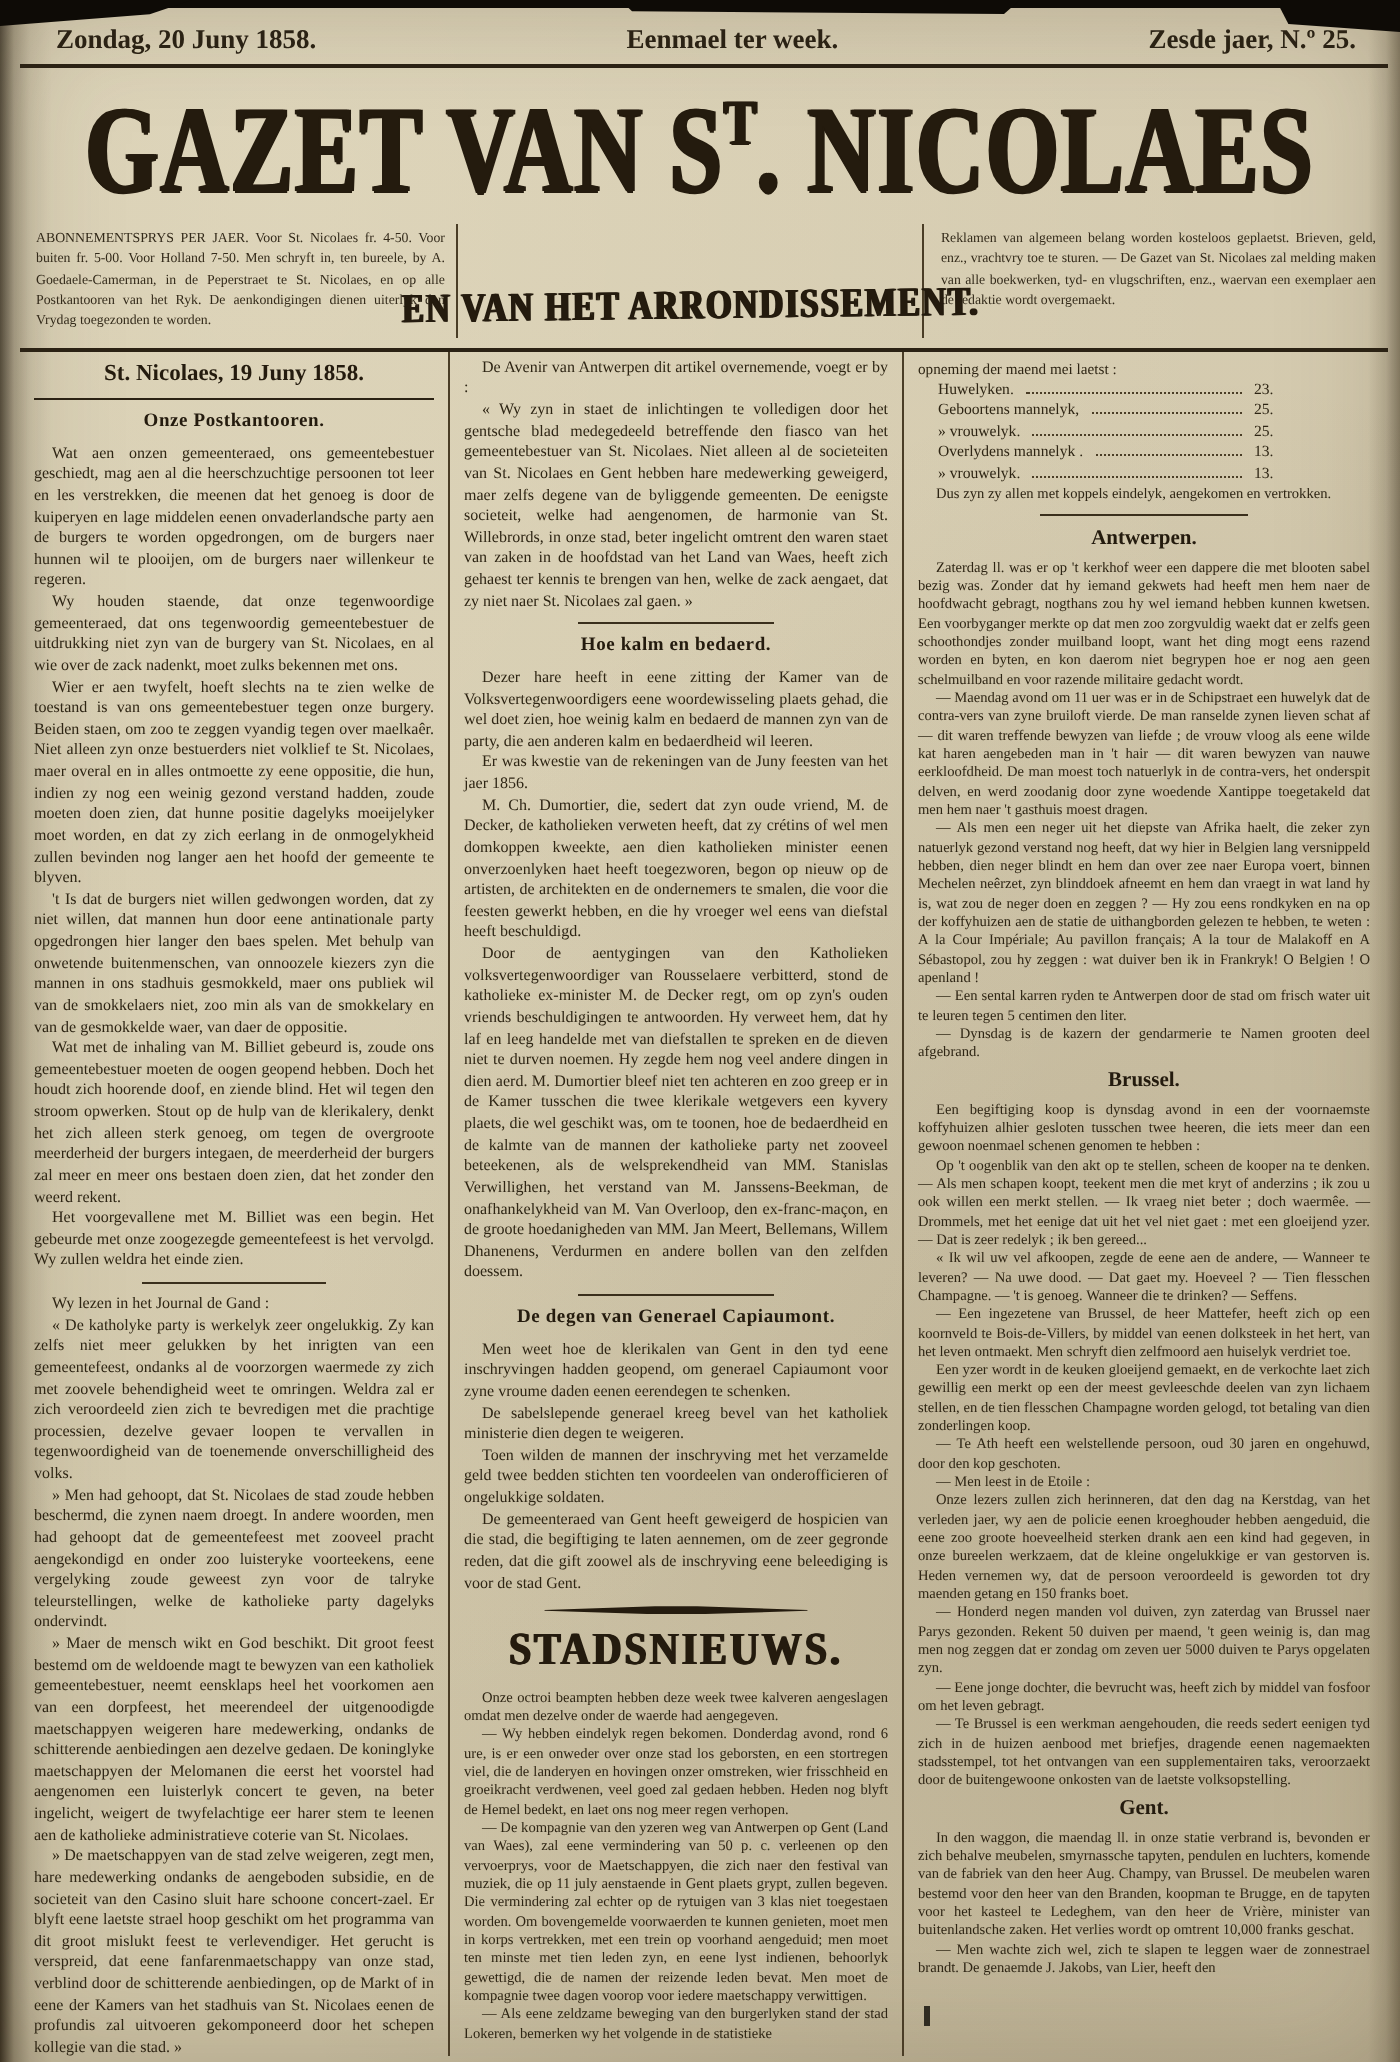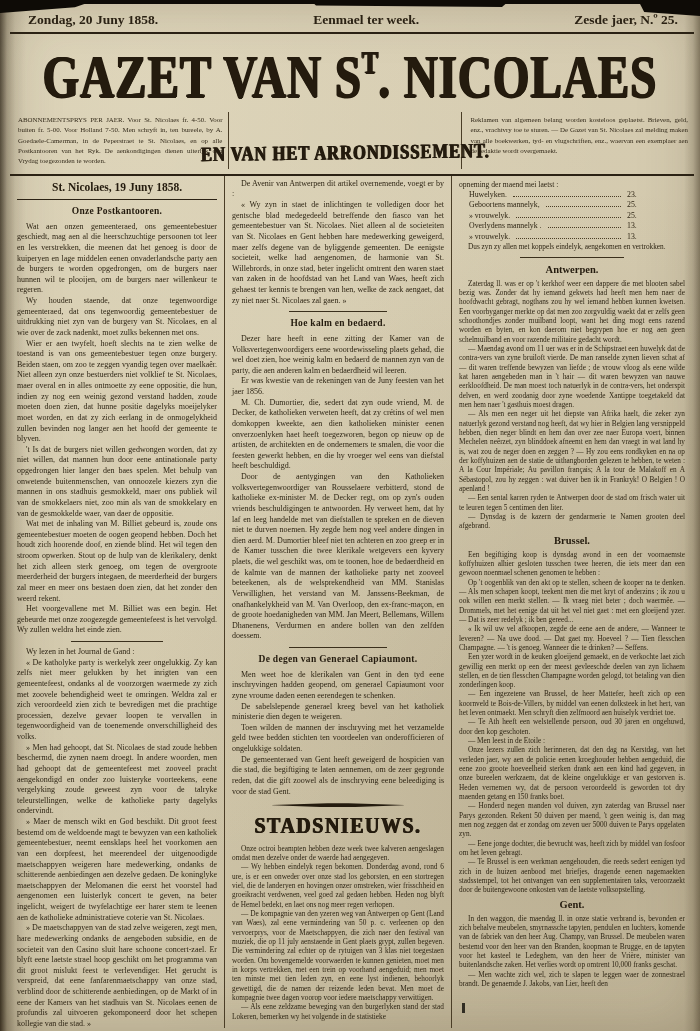--- a/index.html
+++ b/index.html
@@ -262,9 +262,9 @@
 
         <div class="blk small"><span class="t">« Ik wil uw vel afkoopen, zegde de eene aen de andere, — Wanneer te leveren? — Na uwe dood. — Dat gaet my. Hoeveel ? — Tien flesschen Champagne. — 't is genoeg. Wanneer die te drinken? — Seffens.</span></div>
 
+        <div class="blk small"><span class="t">— Een ingezetene van Brussel, de heer Mattefer, heeft zich op een koornveld te Bois-de-Villers, by middel van eenen dolksteek in het hert, van het leven ontmaekt. Men schryft dien zelfmoord aen huiselyk verdriet toe.</span></div>
+
         <div class="blk small"><span class="t">Een yzer wordt in de keuken gloeijend gemaekt, en de verkochte laet zich gewillig een merkt op een der meest gevleeschde deelen van zyn lichaem stellen, en de tien flesschen Champagne worden gelogd, tot betaling van dien zonderlingen koop.</span></div>
-
-        <div class="blk small"><span class="t">— Een ingezetene van Brussel, de heer Mattefer, heeft zich op een koornveld te Bois-de-Villers, by middel van eenen dolksteek in het hert, van het leven ontmaekt. Men schryft dien zelfmoord aen huiselyk verdriet toe.</span></div>
 
         <div class="blk small"><span class="t">— Te Ath heeft een welstellende persoon, oud 30 jaren en ongehuwd, door den kop geschoten.</span></div>
 

